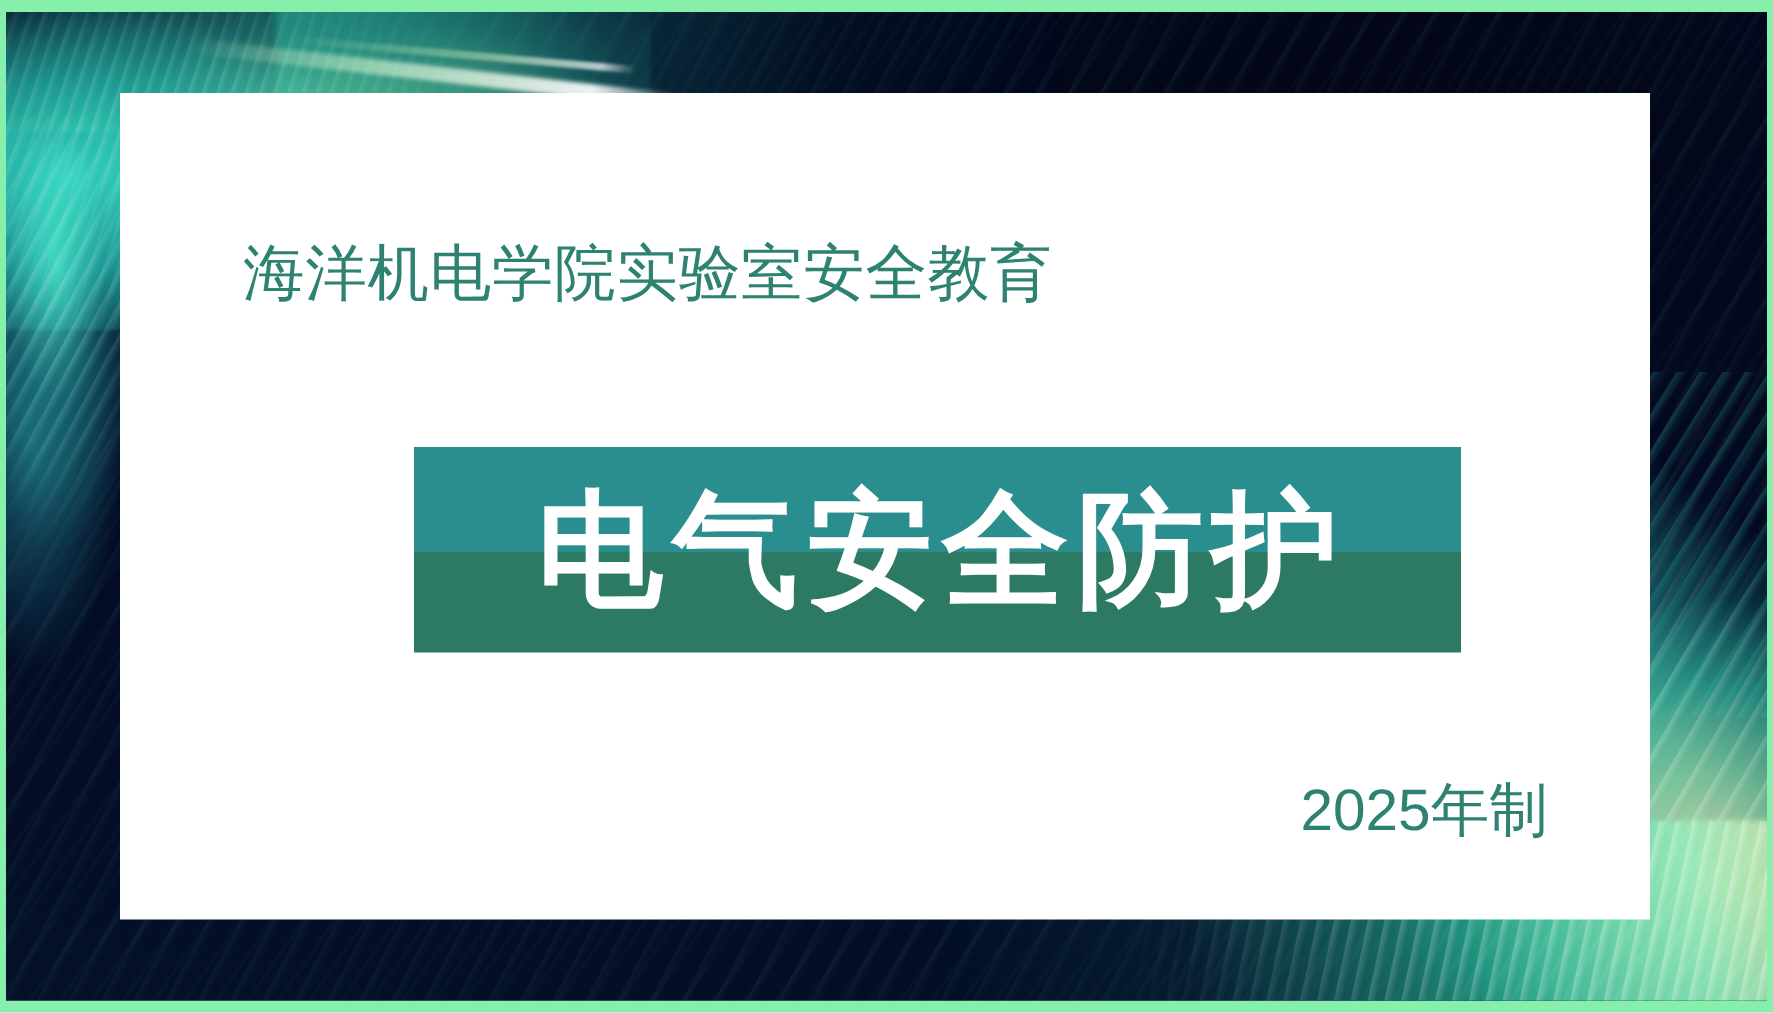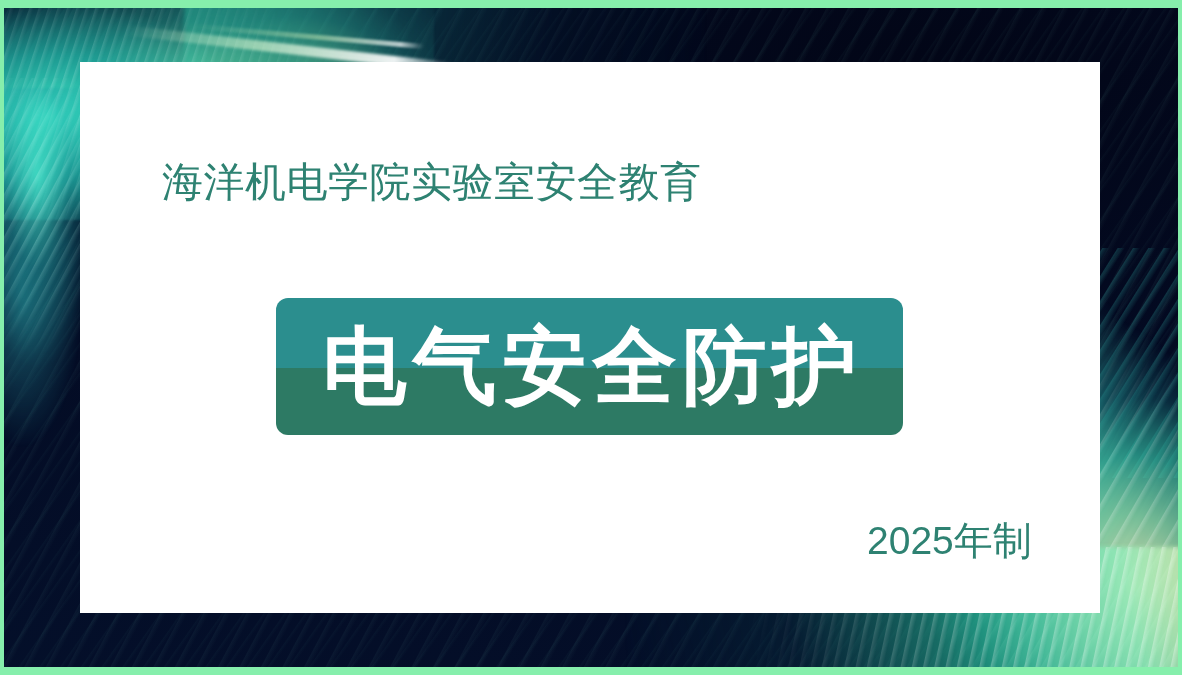--- a/index.html
+++ b/index.html
@@ -200,13 +200,12 @@
   #title-banner {
     position:absolute;
     left:196px; top:236px;
-    width:627px; height:137px;
+    width:698px; height:137px;
     background:linear-gradient(to bottom, #2b8e8e 0%, #2b8e8e 51%, #2d7a64 51%, #2d7a64 100%);
     display:flex;
     align-items:center;
     justify-content:center;
     overflow:hidden;
-    border-radius:12px;
   }
   #title-text {
     font-size:84px;

